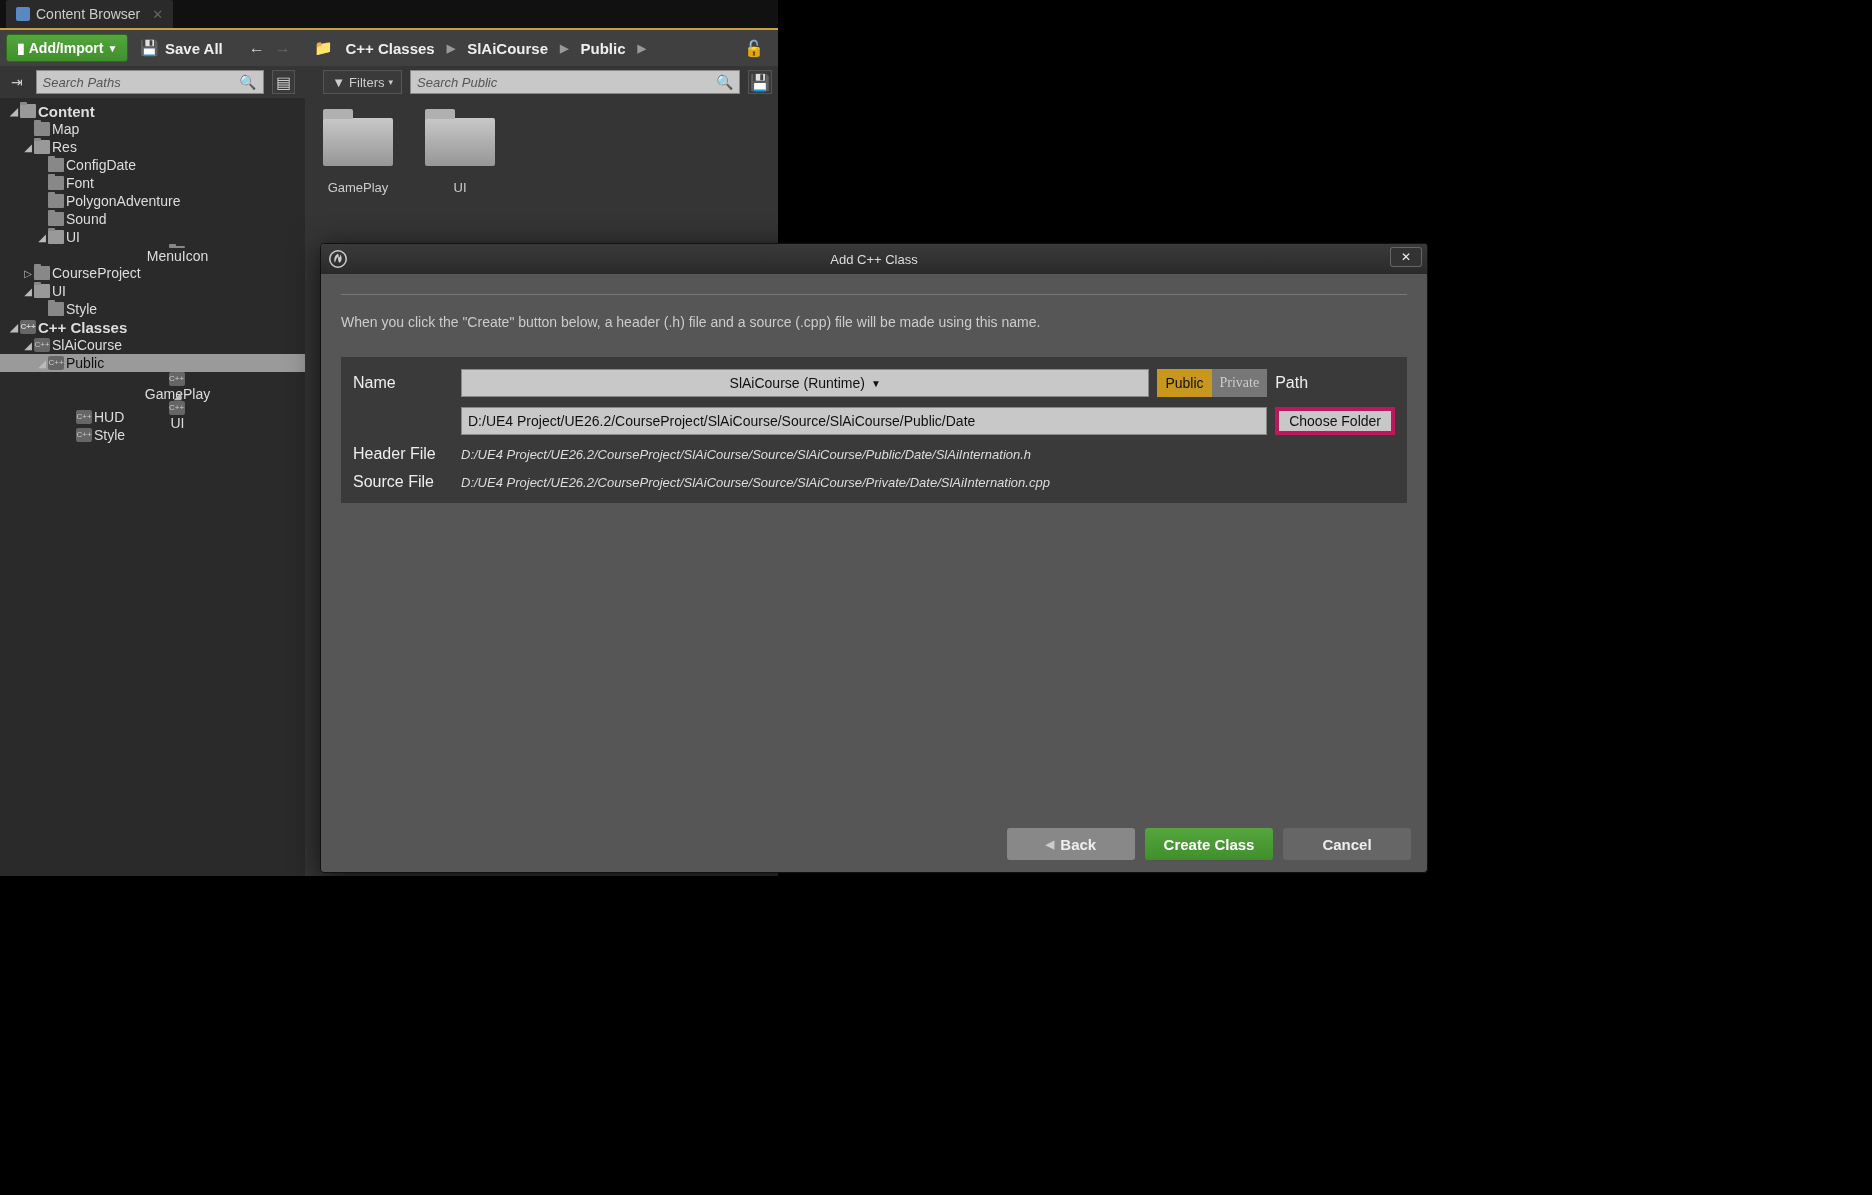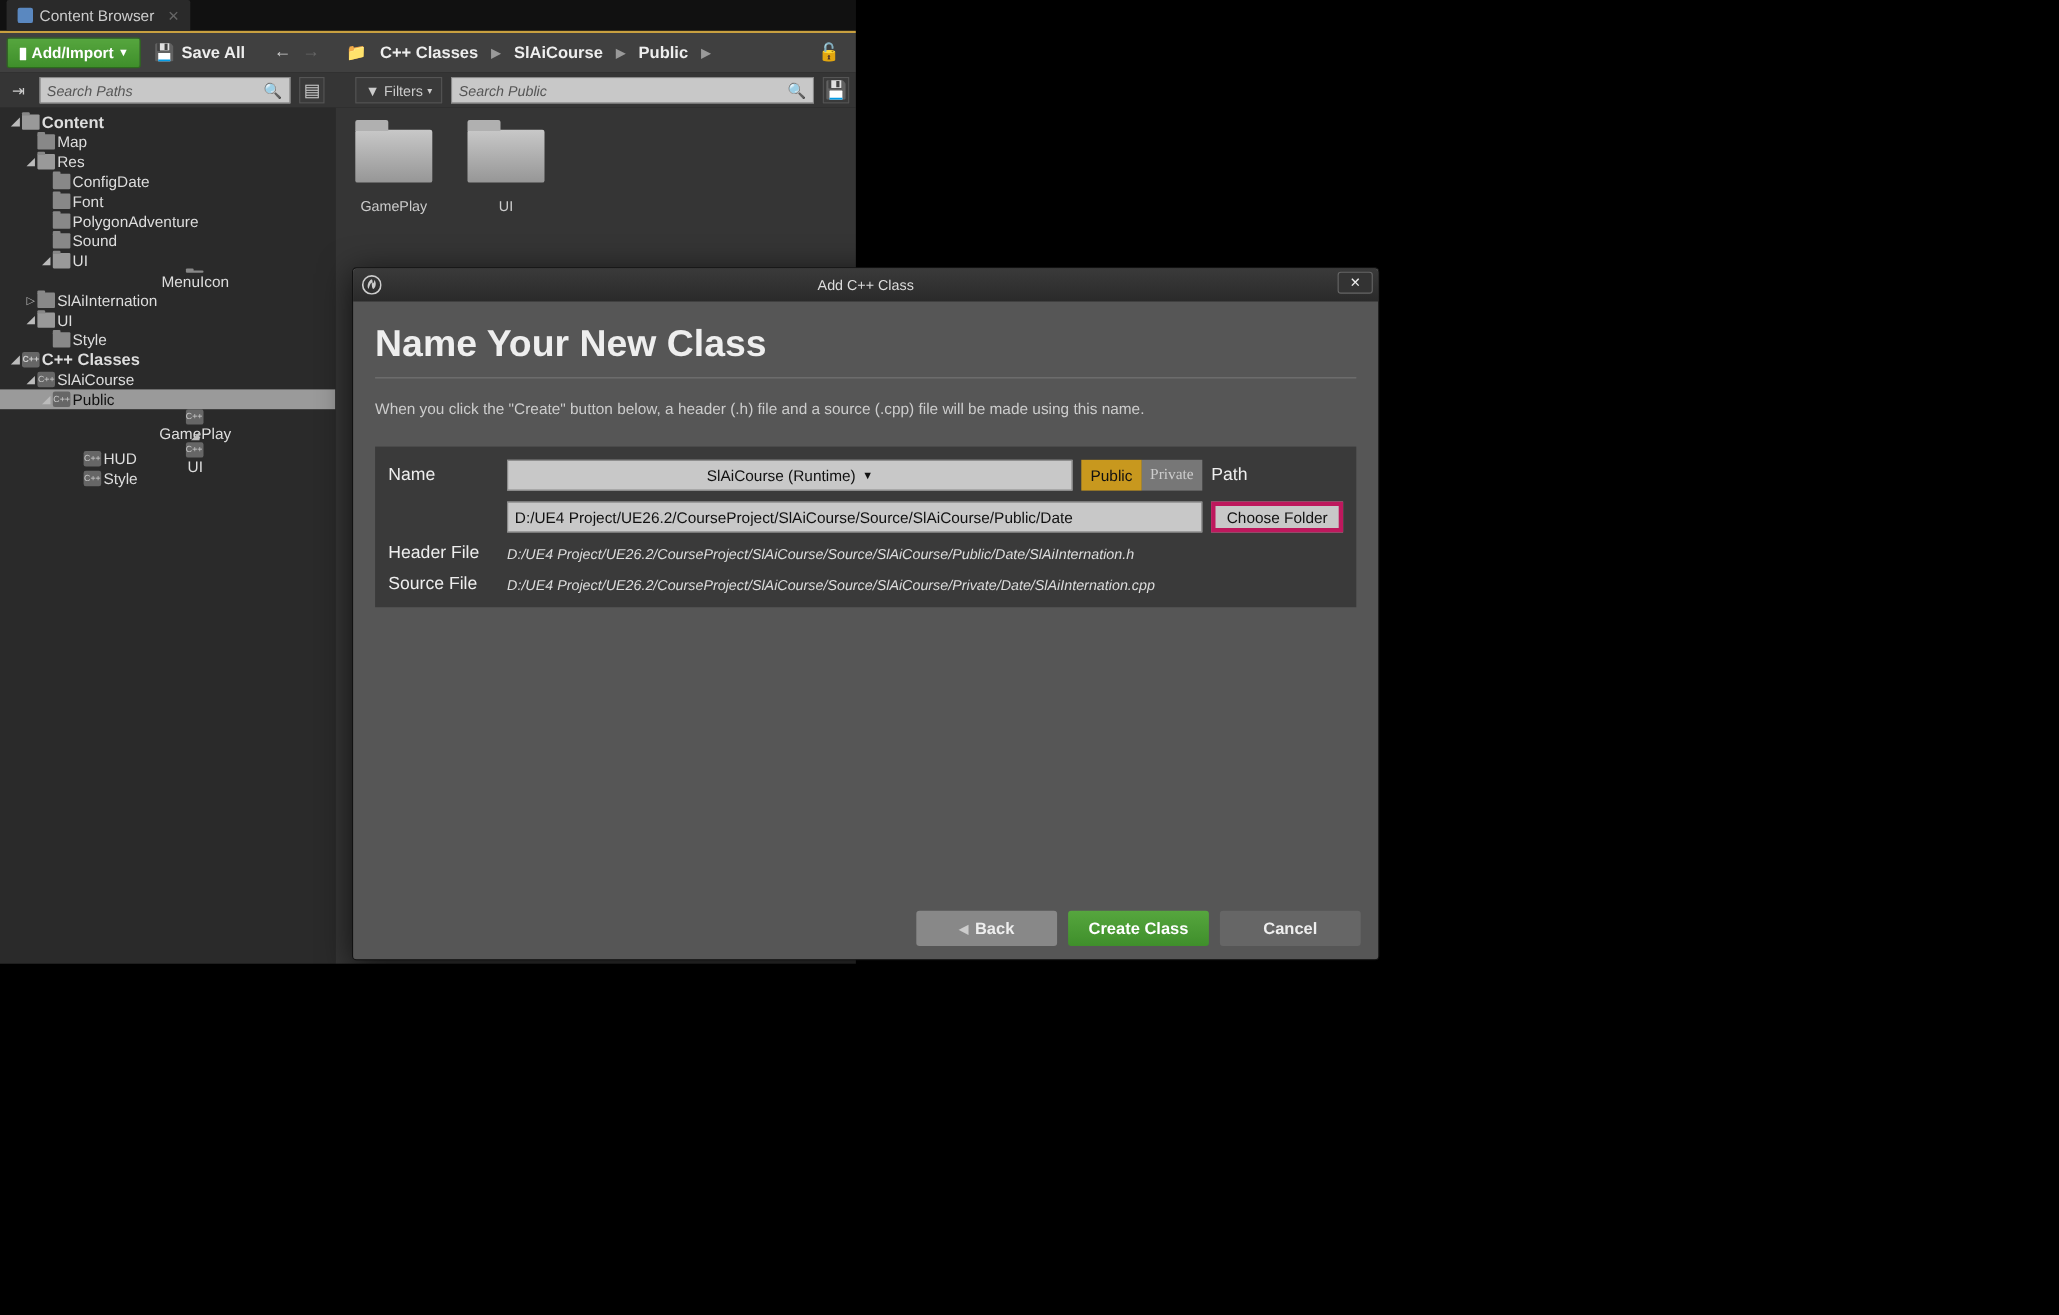--- a/index.html
+++ b/index.html
@@ -61,7 +61,7 @@
 .tile .label { margin-top: 14px; color: #ccc; font-size: 13px; text-align: center; }
 
 
-.dialog { position: absolute; left: 320px; top: 243px; width: 934px; height: 630px; background: #565656; border: 1px solid #111; border-radius: 4px; box-shadow: 0 6px 30px rgba(0,0,0,.7); display: flex; flex-direction: column; }
+.dialog { position: absolute; left: 320px; top: 243px; width: 1108px; height: 630px; background: #565656; border: 1px solid #111; border-radius: 4px; box-shadow: 0 6px 30px rgba(0,0,0,.7); display: flex; flex-direction: column; }
 .dlg-title { height: 30px; background: linear-gradient(#3a3a3a,#2a2a2a); display: flex; align-items: center; color: #ddd; font-size: 13px; position: relative; border-radius: 4px 4px 0 0;}
 .dlg-title .ue-logo { width: 22px; height: 22px; margin-left: 6px; display: flex; align-items: center; justify-content: center; }
 .dlg-title .ttl { position: absolute; left: 50%; transform: translateX(-50%); }

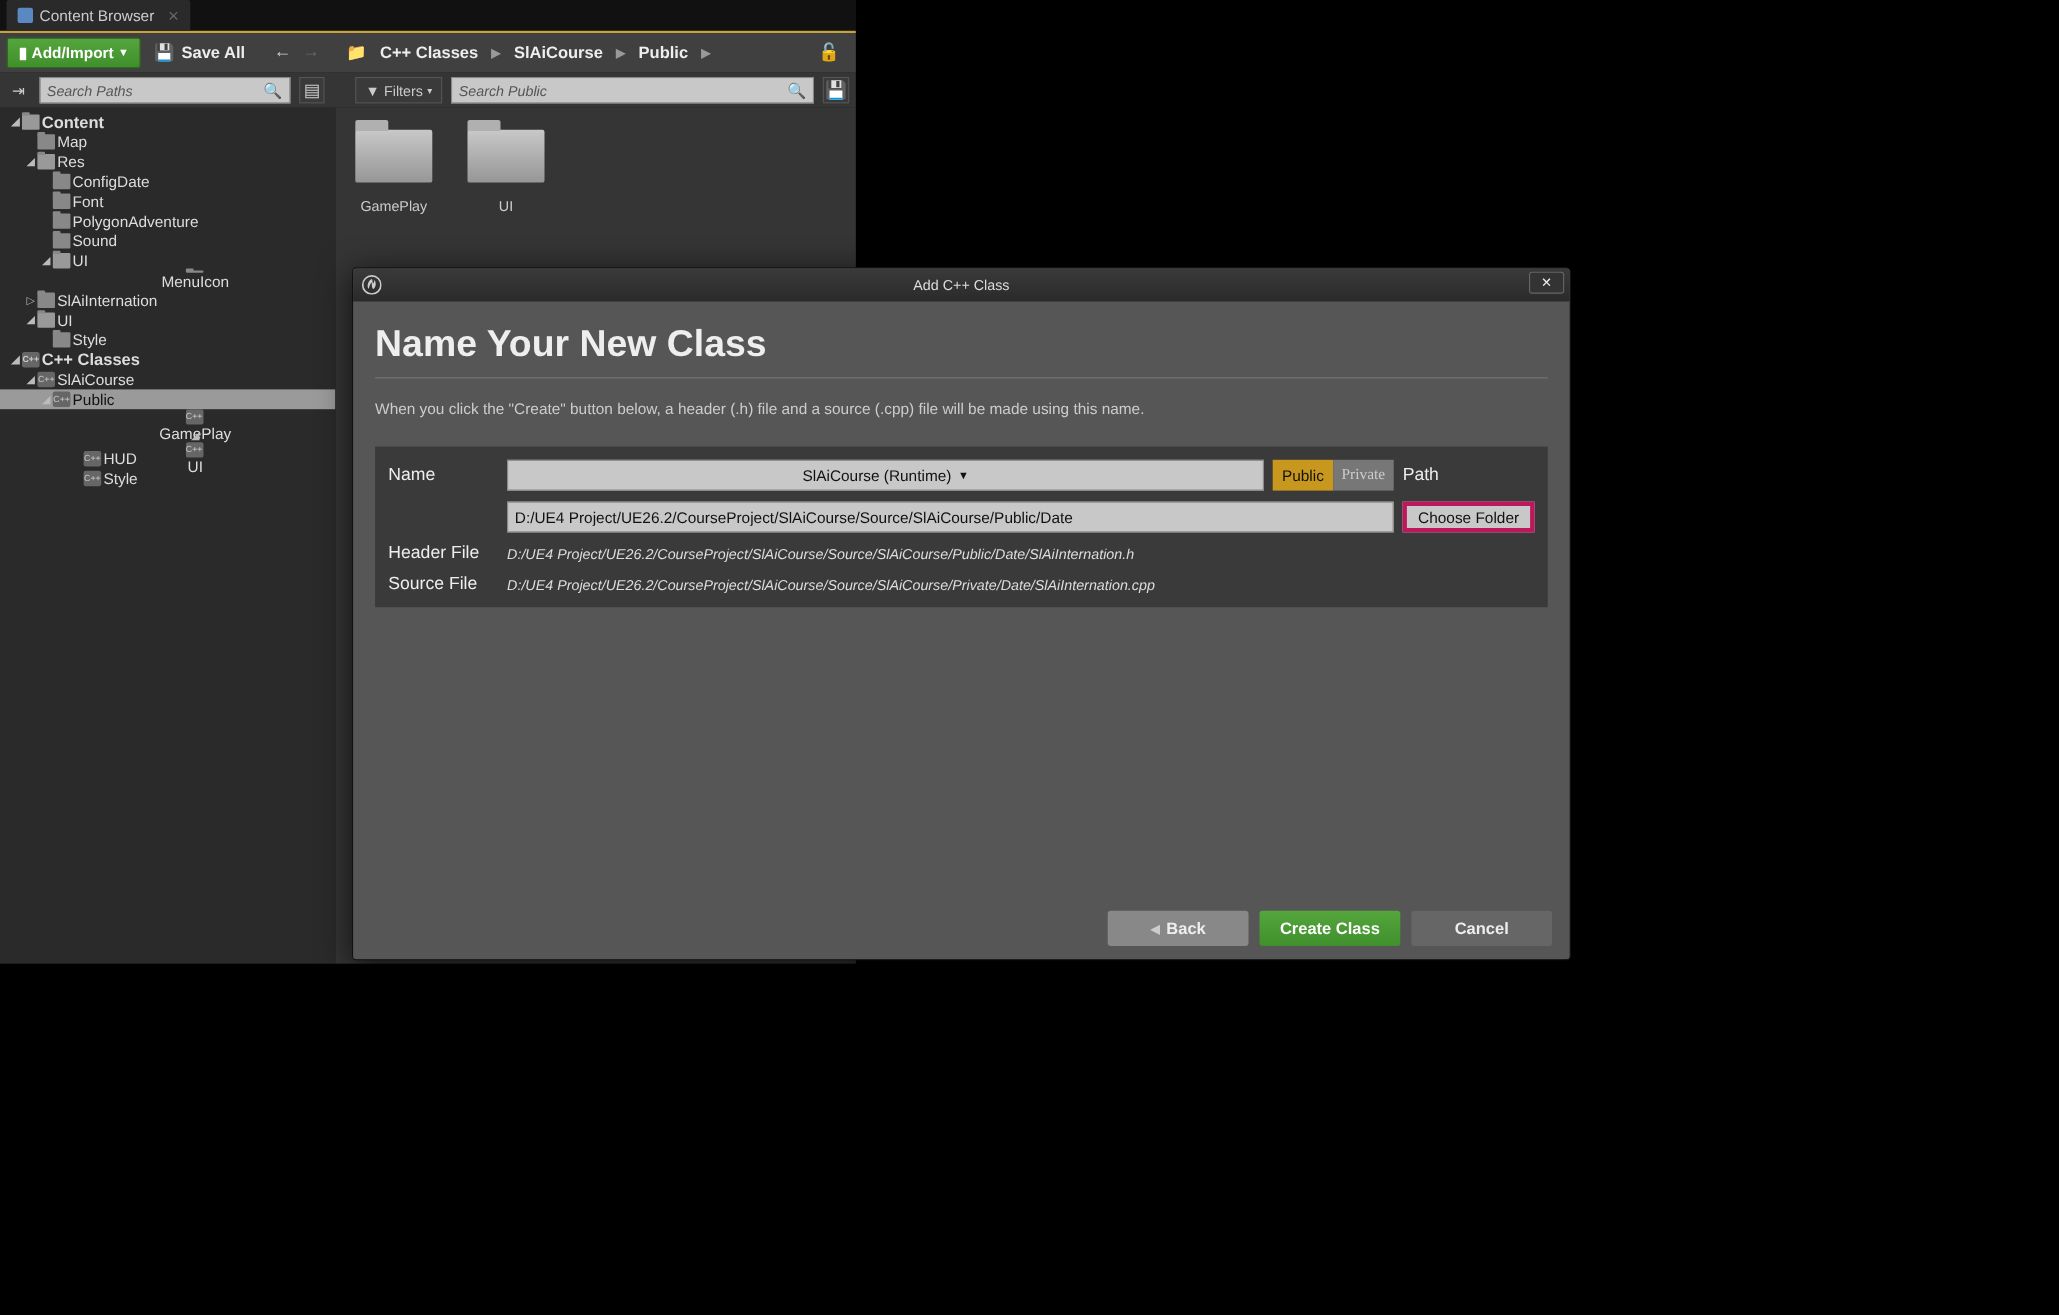--- a/index.html
+++ b/index.html
@@ -199,7 +199,7 @@
       <div class="tree-item ind2">
           <span class="exp">▷</span>
           <span class="fold-icon folder"></span>
-          <span>SlAiInternation</span>
+          <span>CourseProject</span>
         </div>
       <div class="tree-item ind2">
           <span class="exp">◢</span>

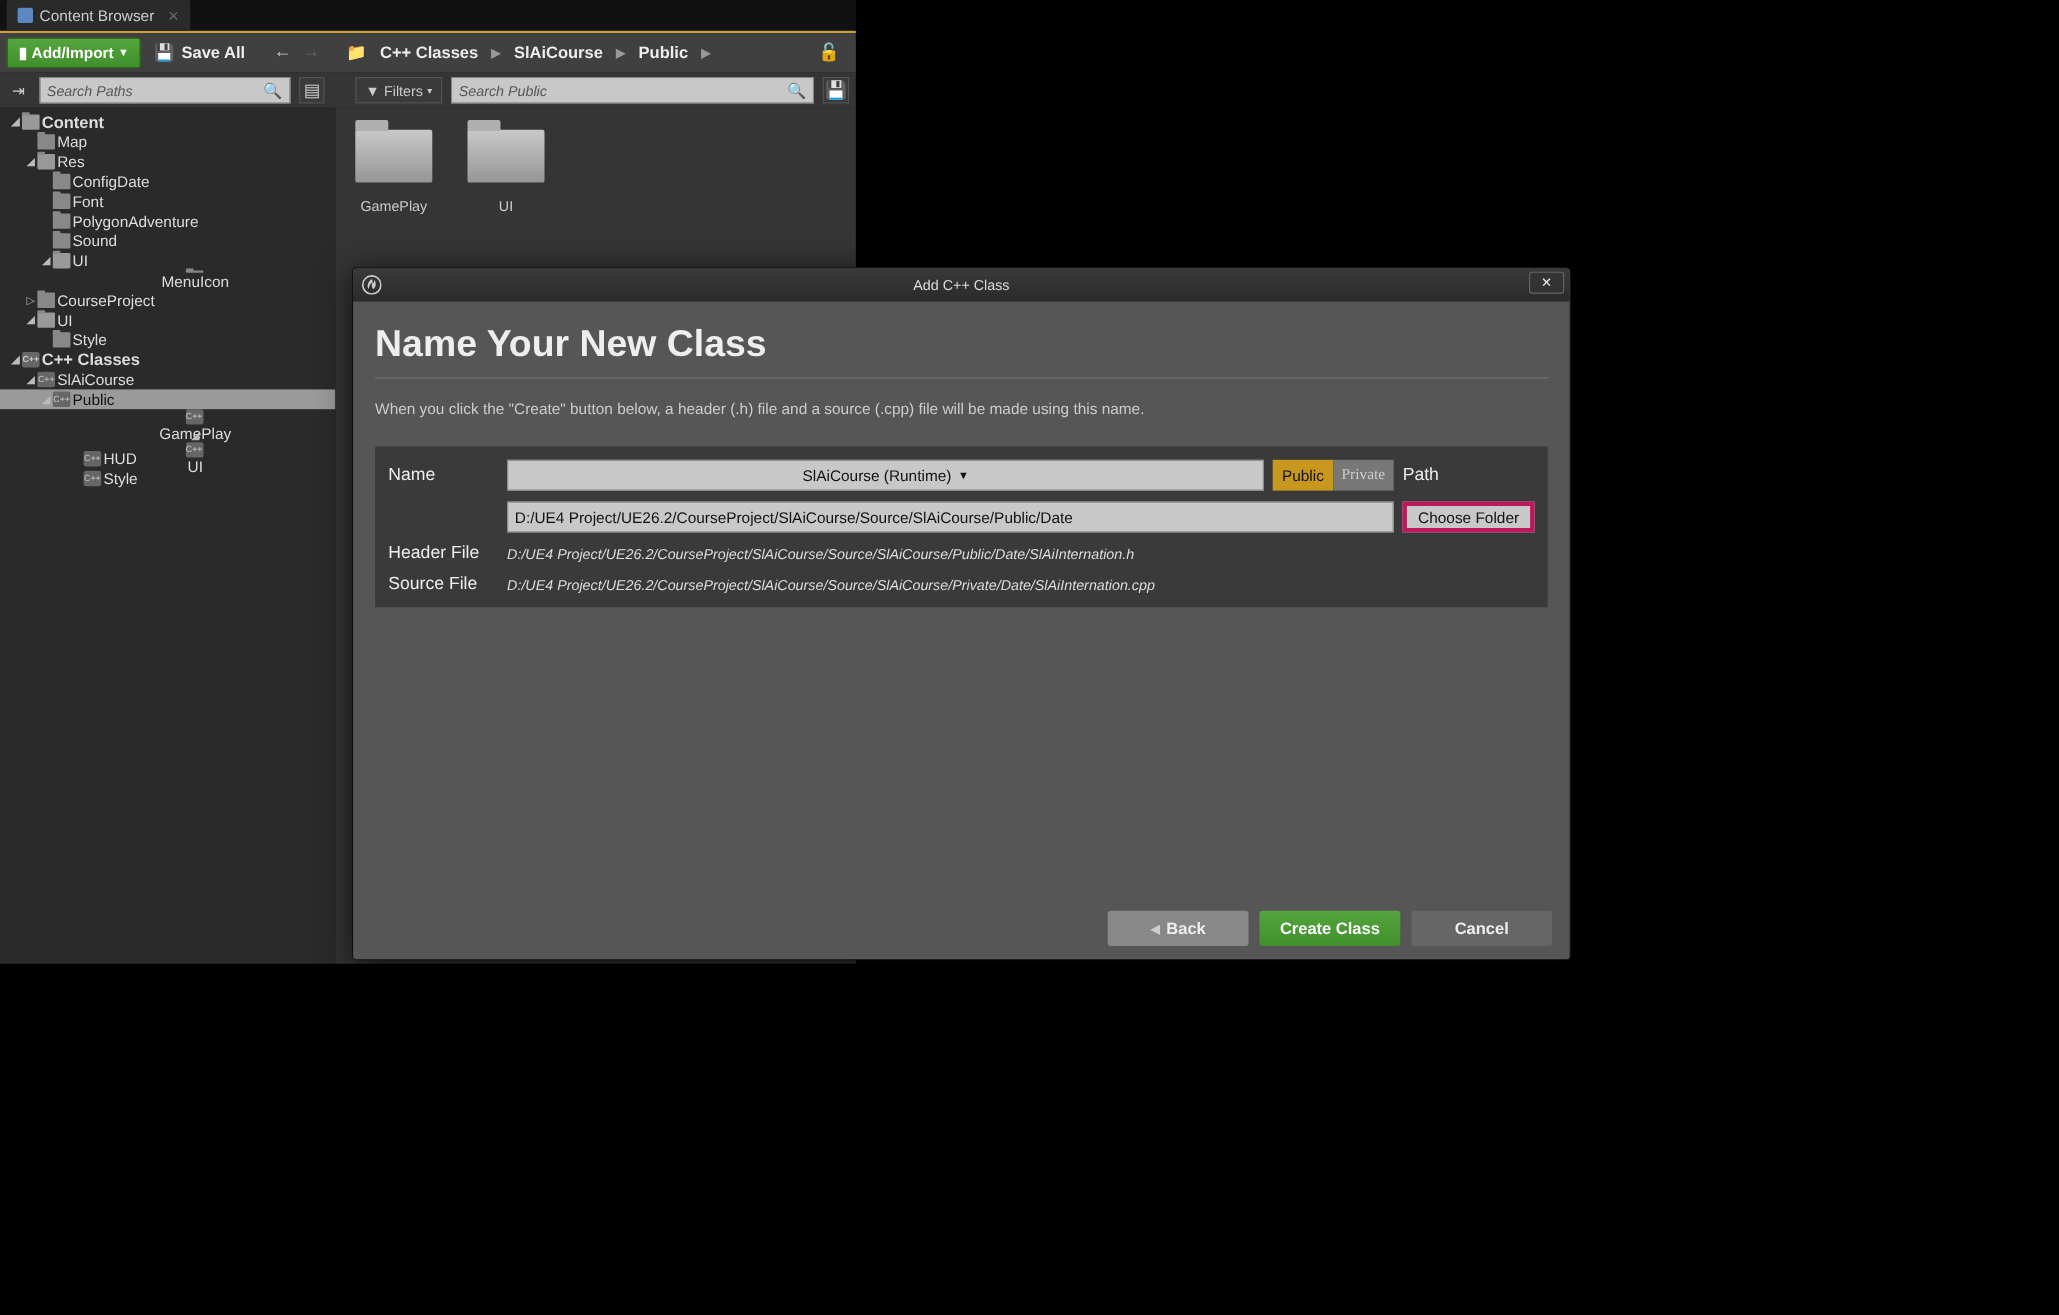--- a/index.html
+++ b/index.html
@@ -273,7 +273,6 @@
     <div class="dlg-close">✕</div>
   </div>
   <div class="dlg-body">
-    <div class="dlg-heading">Name Your New Class</div>
     <div class="dlg-hr"></div>
     <div class="dlg-desc">
       <div>When you click the "Create" button below, a header (.h) file and a source (.cpp) file will be made using this name.</div>

